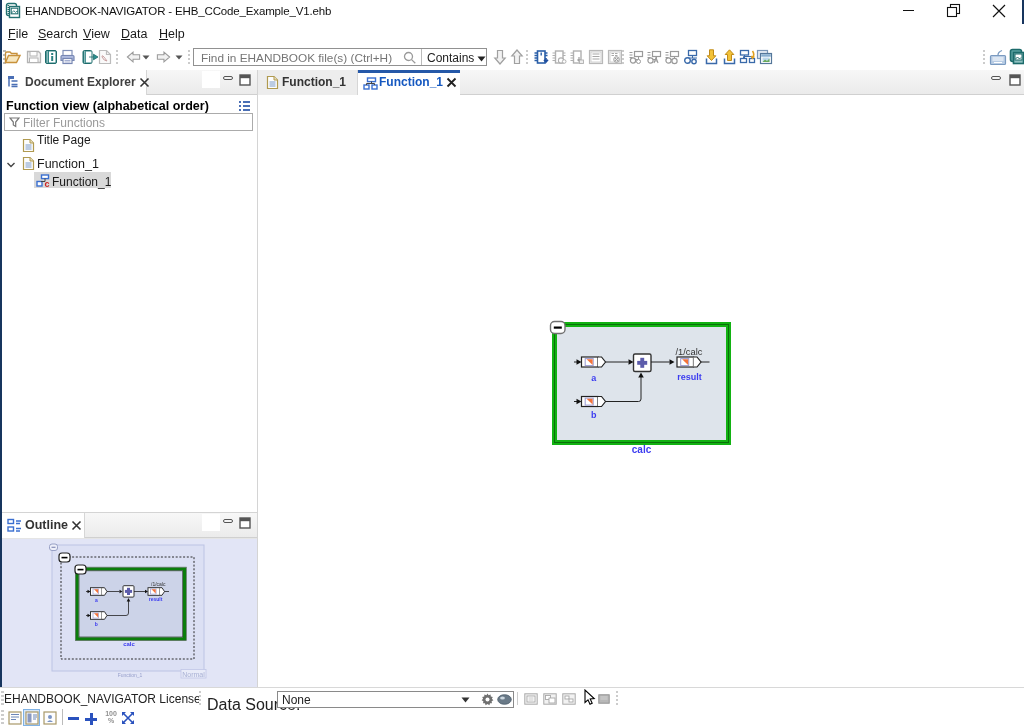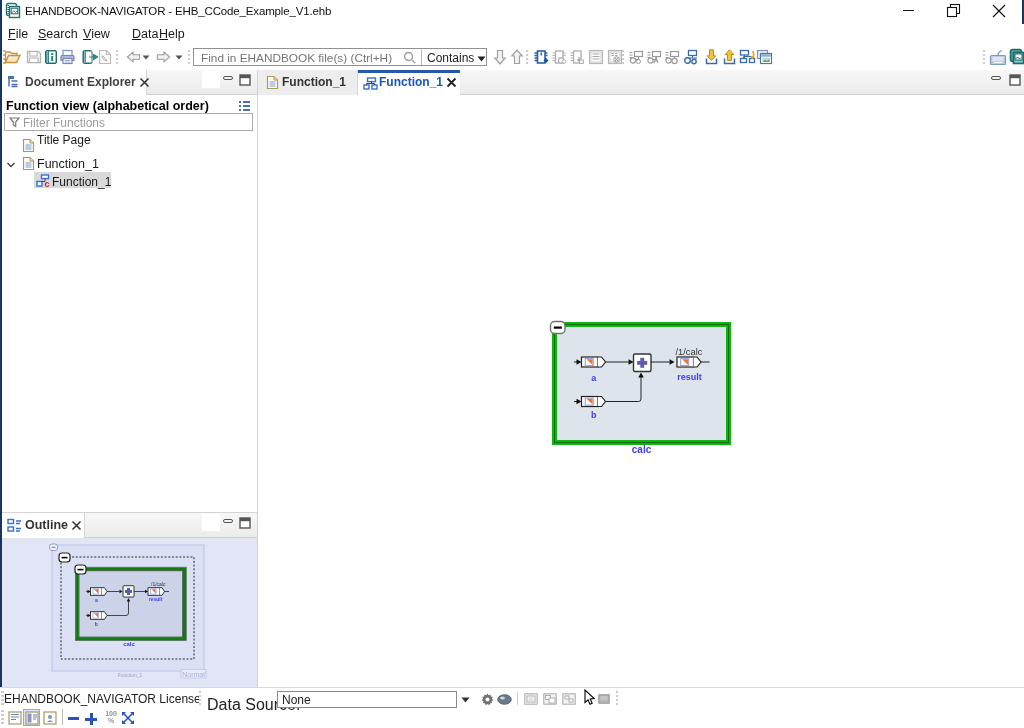--- a/index.html
+++ b/index.html
@@ -38,7 +38,7 @@
   <div class="abs" style="left:6px;top:4px"><span style="text-decoration:underline">F</span>ile</div>
   <div class="abs" style="left:36px;top:4px"><span style="text-decoration:underline">S</span>earch</div>
   <div class="abs" style="left:81px;top:4px"><span style="text-decoration:underline">V</span>iew</div>
-  <div class="abs" style="left:130px;top:4px"><span style="text-decoration:underline">D</span>ata</div>
+  <div class="abs" style="left:119px;top:4px"><span style="text-decoration:underline">D</span>ata</div>
   <div class="abs" style="left:157px;top:4px"><span style="text-decoration:underline">H</span>elp</div>
 </div>
 

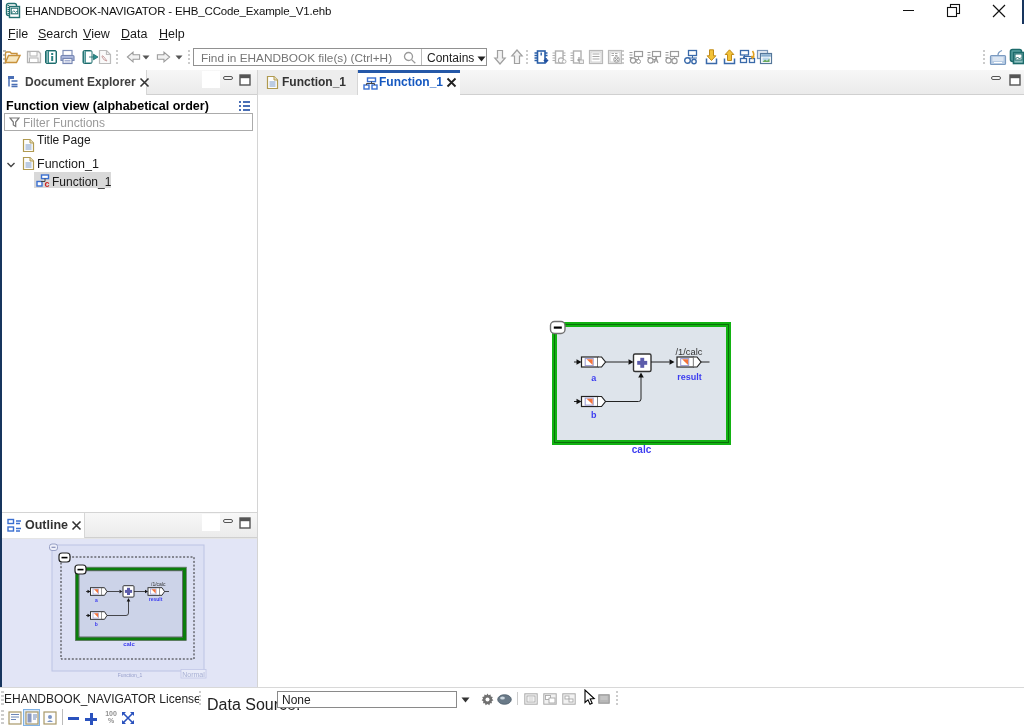--- a/index.html
+++ b/index.html
@@ -437,7 +437,7 @@
 <div class="abs" style="left:0;top:687px;width:1024px;height:41px;background:#fff;border-top:1px solid #d8d8d8" id="statusbar">
   <div class="abs" style="left:4px;top:4px;font-size:12px;color:#222">EHANDBOOK_NAVIGATOR License</div>
   <div class="abs" style="left:207px;top:8px;font-size:16px;color:#222">Data Source:</div>
-  <div class="abs" style="left:277px;top:3px;width:180px;height:17px;background:#fff;border:1px solid #8a8a8a">
+  <div class="abs" style="left:277px;top:3px;width:237px;height:17px;background:#fff;border:1px solid #8a8a8a">
     <div class="abs" style="left:4px;top:1px;font-size:12px;color:#222">None</div>
     <svg class="abs" style="left:183px;top:5px" width="9" height="6" viewBox="0 0 9 6">
         <path d="M0.5 0.5h8L4.5 5.5Z" fill="#333"></path>

